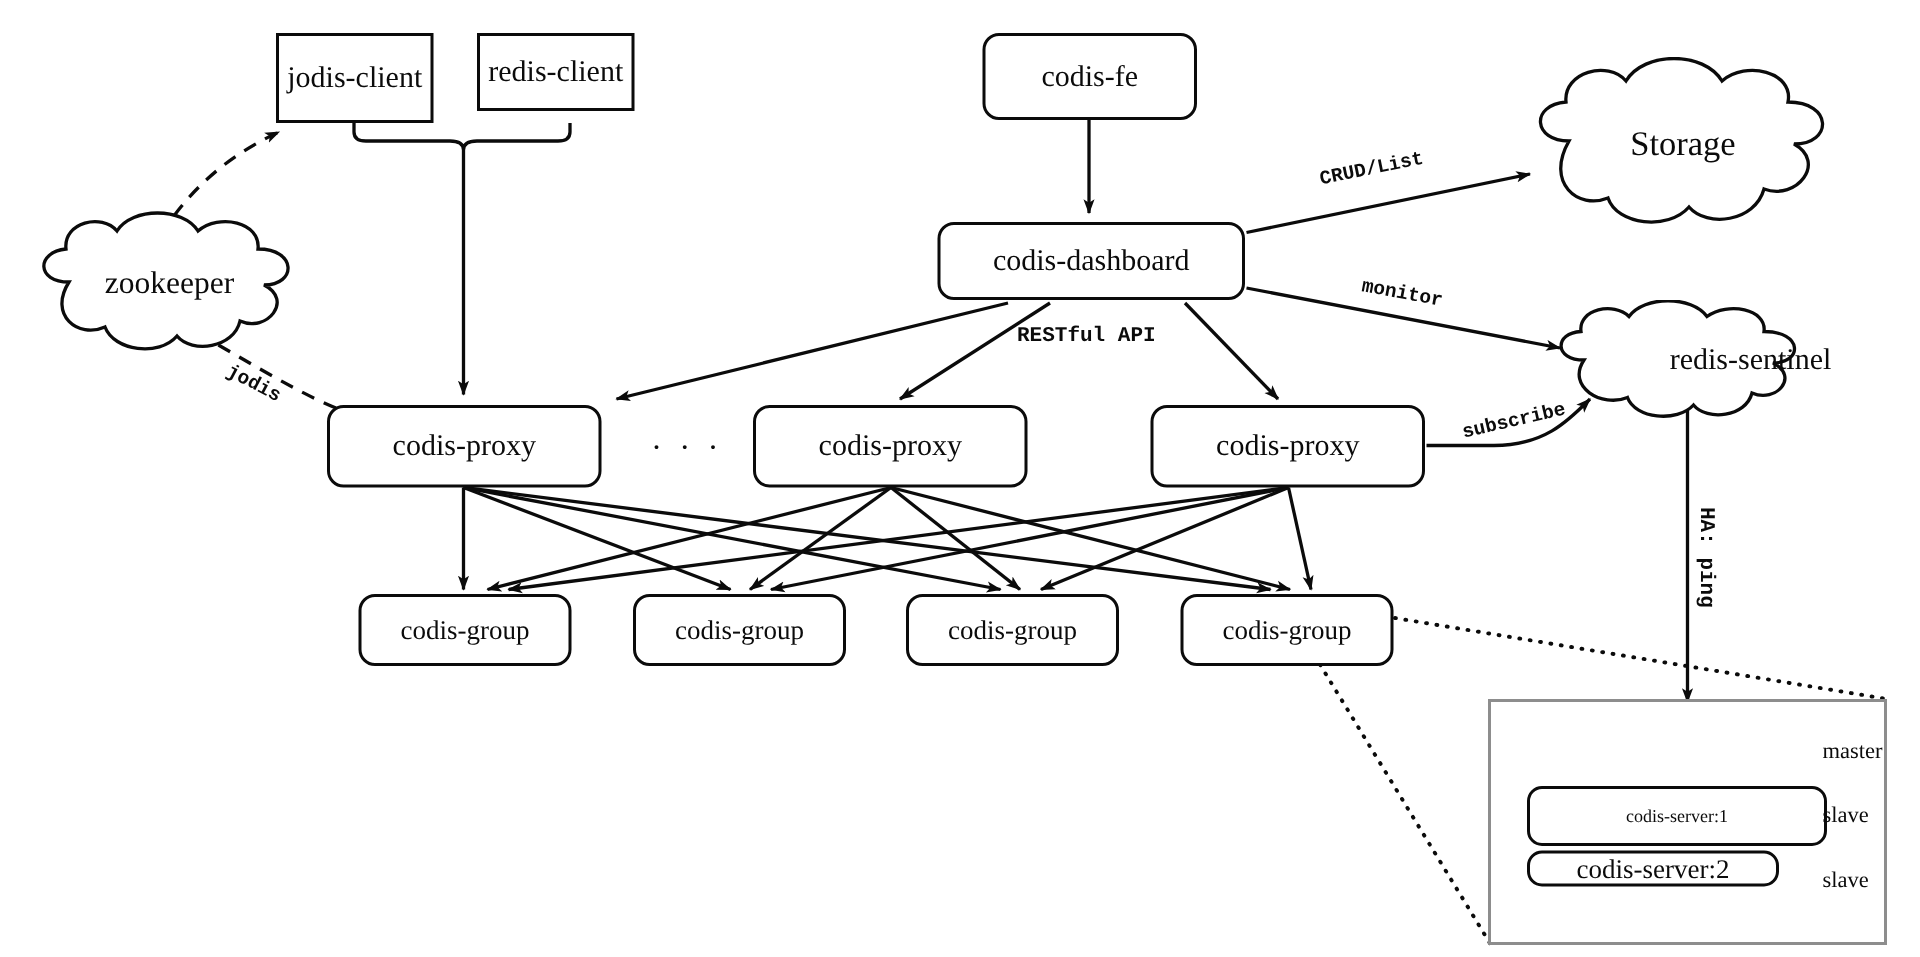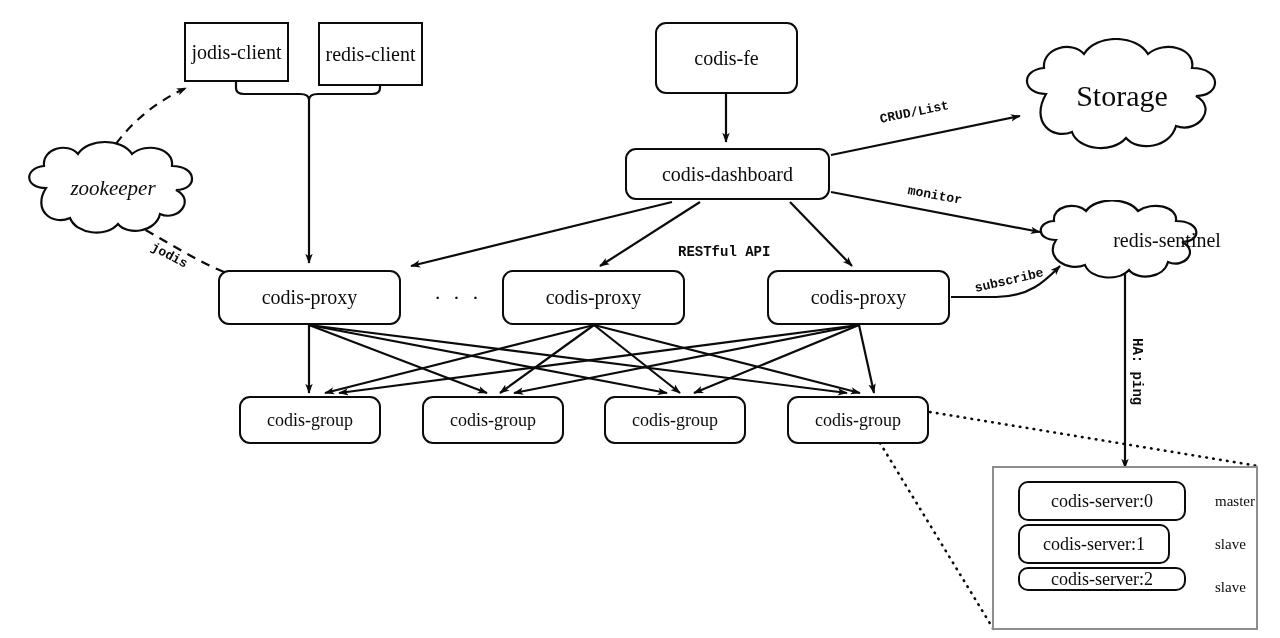--- a/index.html
+++ b/index.html
@@ -113,7 +113,7 @@
   <div class="node sharp sq" style="left:184px;top:22px;width:105px;height:60px;font-size:20px;">
     <span>jodis-client</span>
   </div>
-  <div class="node sharp sq" style="left:318px;top:22px;width:105px;height:64px;font-size:20px;">
+  <div class="node sharp sq" style="left:318px;top:22px;width:105px;height:52px;font-size:20px;">
     <span>redis-client</span>
   </div>
 

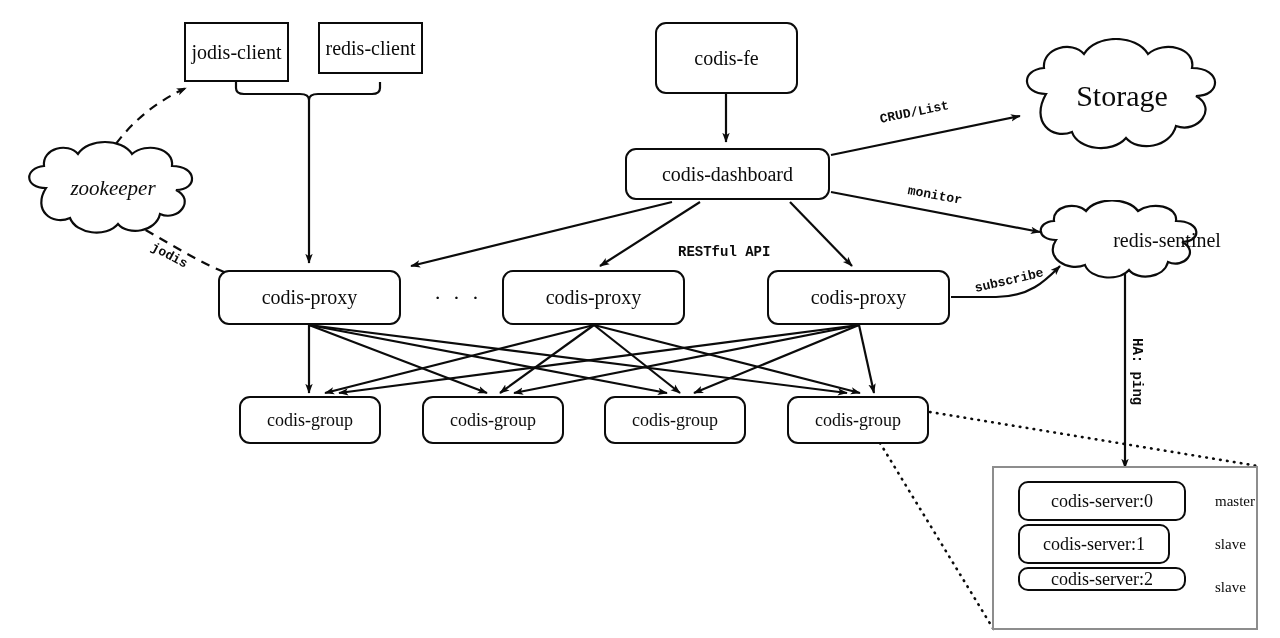--- a/index.html
+++ b/index.html
@@ -117,7 +117,7 @@
     <span>redis-client</span>
   </div>
 
-  <div class="node rounded" style="left:655px;top:22px;width:143px;height:72px;font-size:20px;">
+  <div class="node rounded" style="left:655px;top:22px;width:143px;height:58px;font-size:20px;">
     <span>codis-fe</span>
   </div>
   <div class="node rounded" style="left:625px;top:148px;width:205px;height:52px;font-size:20px;">

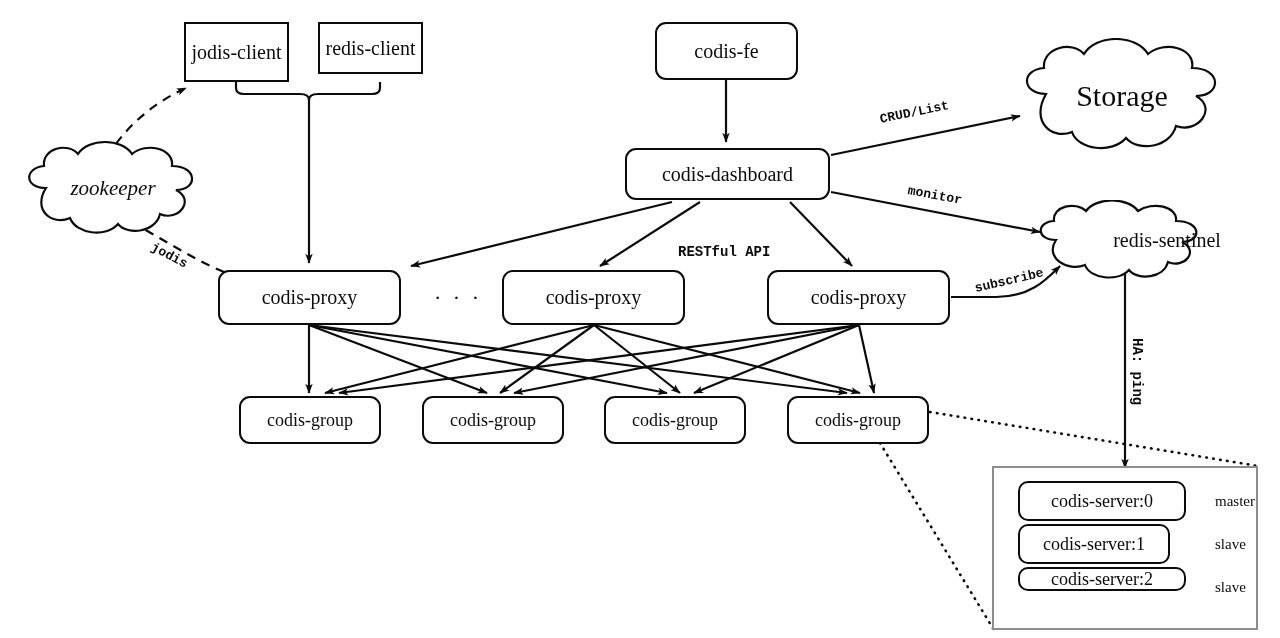--- a/index.html
+++ b/index.html
@@ -101,7 +101,7 @@
              C150,2 182,10 178,30 C208,30 208,58 182,58 C204,70 184,96 162,88
              C156,110 124,114 112,100 C98,116 64,112 58,94 C38,102 16,84 32,56 Z" fill="#fff" stroke="#0b0b0b" stroke-width="2.2"></path>
   </svg>
-  <div class="cloudlabel" style="left:1014px;top:38px;width:216px;height:116px;font-size:30px;">Storage</div>
+  <div class="cloudlabel" style="left:1014px;top:38px;width:216px;height:116px;font-size:23px;">Storage</div>
 
   <svg style="position:absolute;left:1030px;top:200px;" width="190" height="80" viewBox="0 0 190 80">
     <path d="M26,40 C6,40 6,22 24,21 C22,6 46,1 56,11 C66,-3 98,-3 108,11

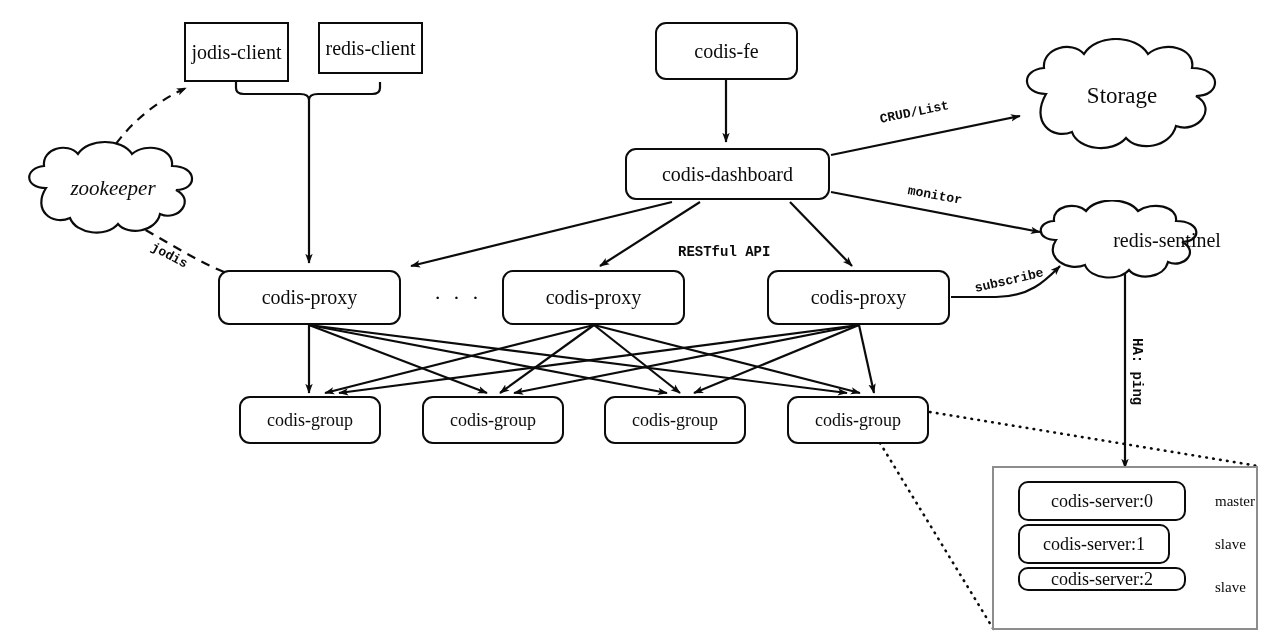--- a/index.html
+++ b/index.html
@@ -94,7 +94,7 @@
              C128,2 156,8 154,26 C180,26 180,50 158,50 C178,60 160,82 142,74
              C138,92 110,96 100,84 C88,98 58,94 52,78 C34,86 14,70 28,48 Z" fill="#fff" stroke="#0b0b0b" stroke-width="2.2"></path>
   </svg>
-  <div class="cloudlabel" style="left:18px;top:140px;width:190px;height:96px;font-size:21px;font-style:italic;">zookeeper</div>
+  <div class="cloudlabel" style="left:18px;top:140px;width:190px;height:96px;font-size:21px;">zookeeper</div>
 
   <svg style="position:absolute;left:1014px;top:38px;" width="216" height="116" viewBox="0 0 216 116">
     <path d="M32,56 C8,56 6,32 30,30 C28,10 58,2 70,16 C82,-4 122,-4 134,16

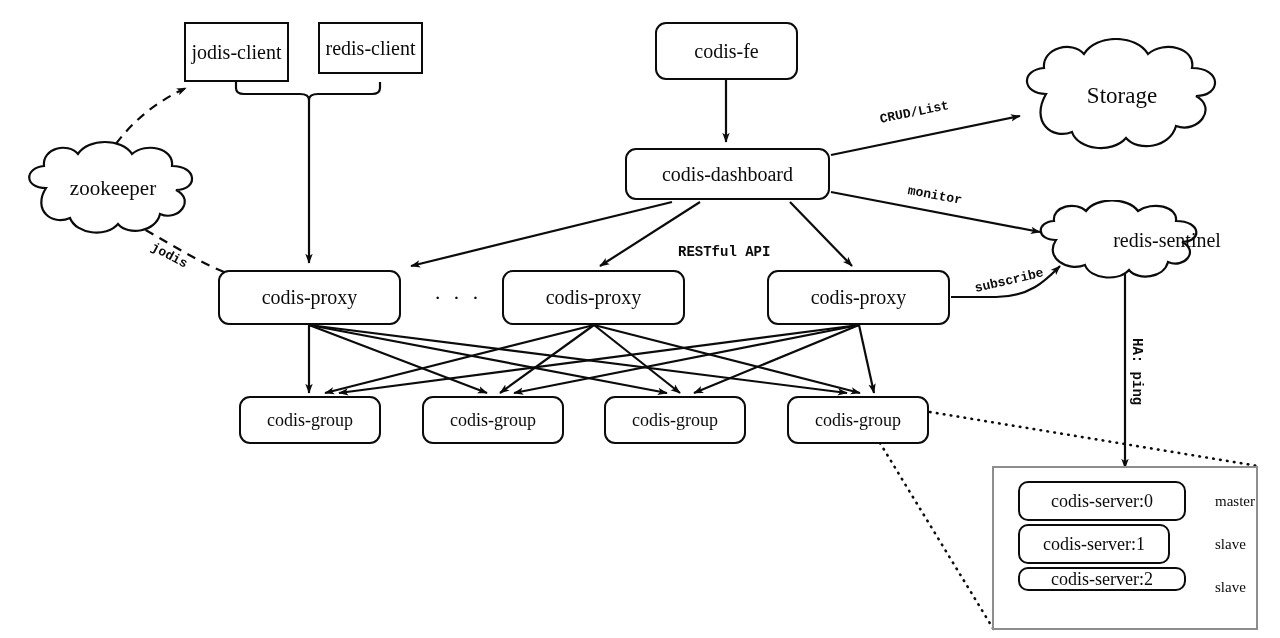--- a/index.html
+++ b/index.html
@@ -169,7 +169,7 @@
 
   <div class="edgelabel" style="left:908px;top:183px;font-size:13px;transform:rotate(10.5deg);">monitor</div>
 
-  <div class="edgelabel" style="left:678px;top:244px;font-size:14px;">RESTful API</div>
+  <div class="edgelabel" style="left:678px;top:216px;font-size:14px;">RESTful API</div>
 
   <div class="edgelabel" style="left:975px;top:281px;font-size:13px;transform:rotate(-13deg);">subscribe</div>
 

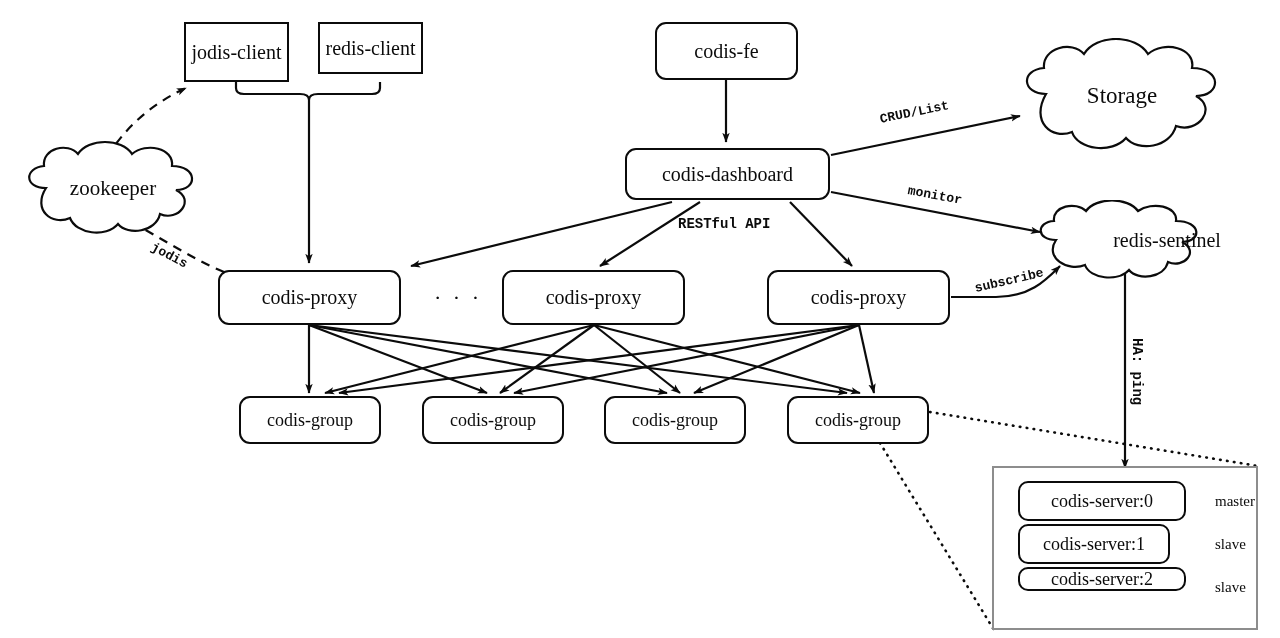--- a/index.html
+++ b/index.html
@@ -150,9 +150,6 @@
 
   <div class="panel" style="left:992px;top:466px;width:266px;height:164px;"></div>
 
-  <div class="srv" style="left:1018px;top:481px;width:168px;height:40px;font-size:18px;">
-    <span>codis-server:0</span>
-  </div>
   <div class="role" style="left:1196px;top:493px;font-size:15px;">master</div>
 
   <div class="srv" style="left:1018px;top:524px;width:152px;height:40px;font-size:18px;">

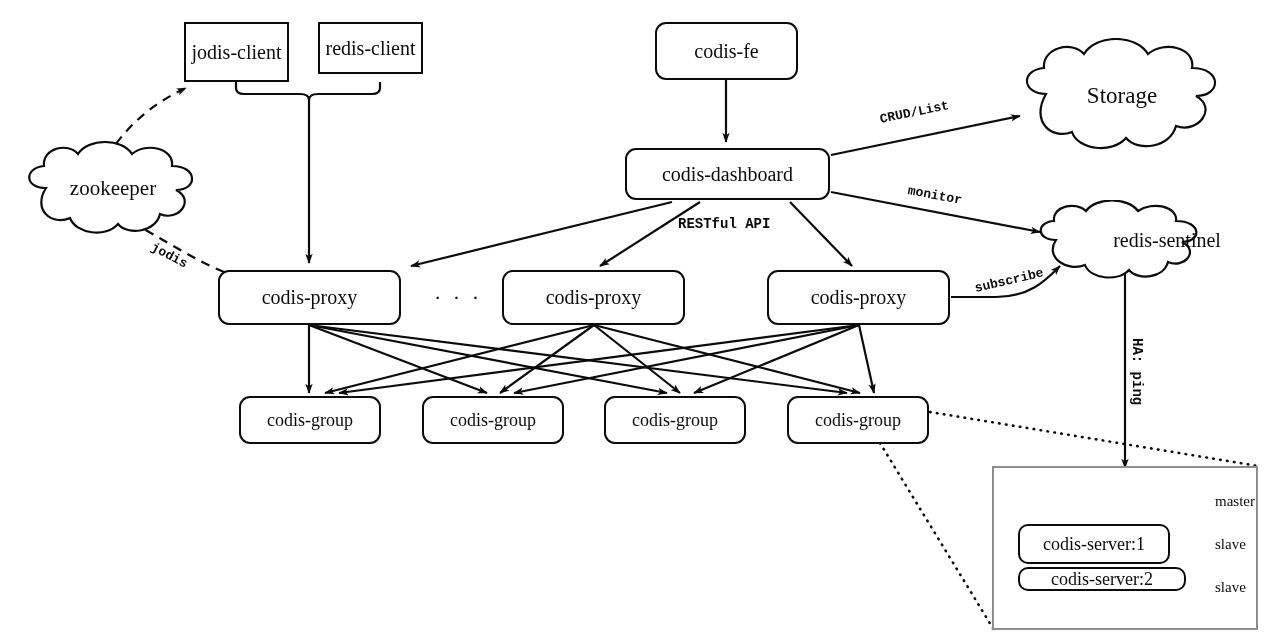--- a/index.html
+++ b/index.html
@@ -152,7 +152,7 @@
 
   <div class="role" style="left:1196px;top:493px;font-size:15px;">master</div>
 
-  <div class="srv" style="left:1018px;top:524px;width:152px;height:40px;font-size:18px;">
+  <div class="srv" style="left:1018px;top:524px;width:200px;height:40px;font-size:12px;">
     <span>codis-server:1</span>
   </div>
   <div class="role" style="left:1196px;top:536px;font-size:15px;">slave</div>

